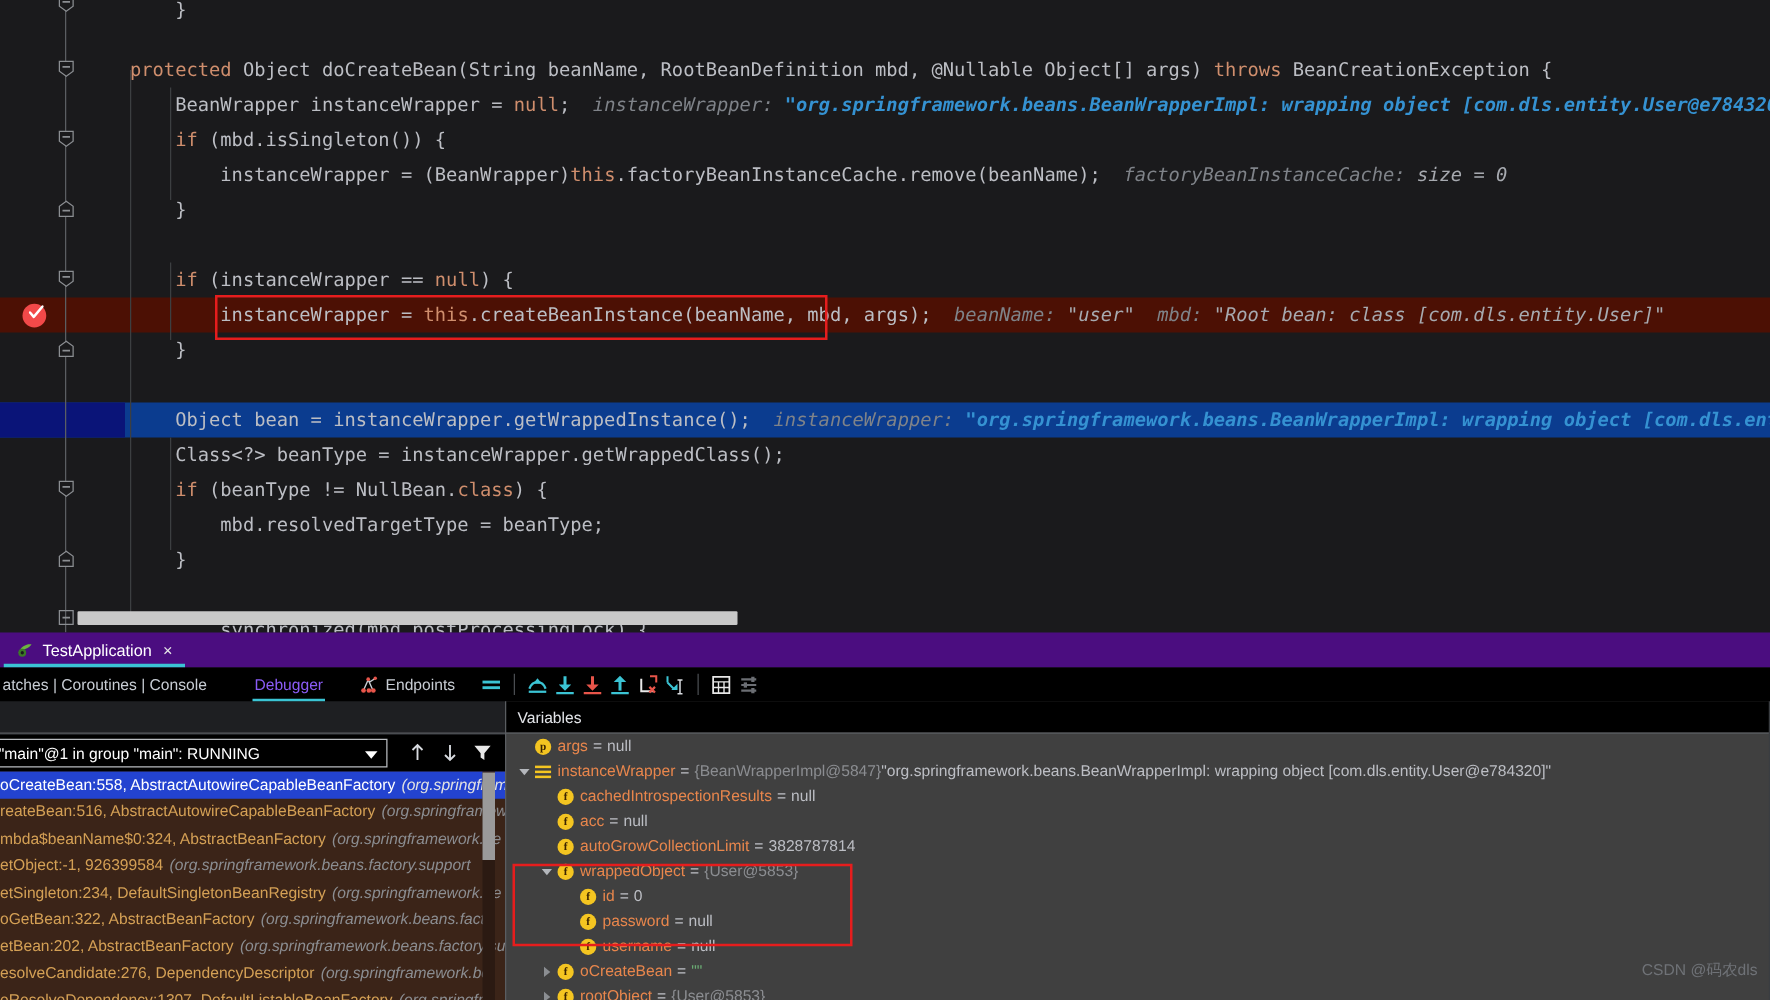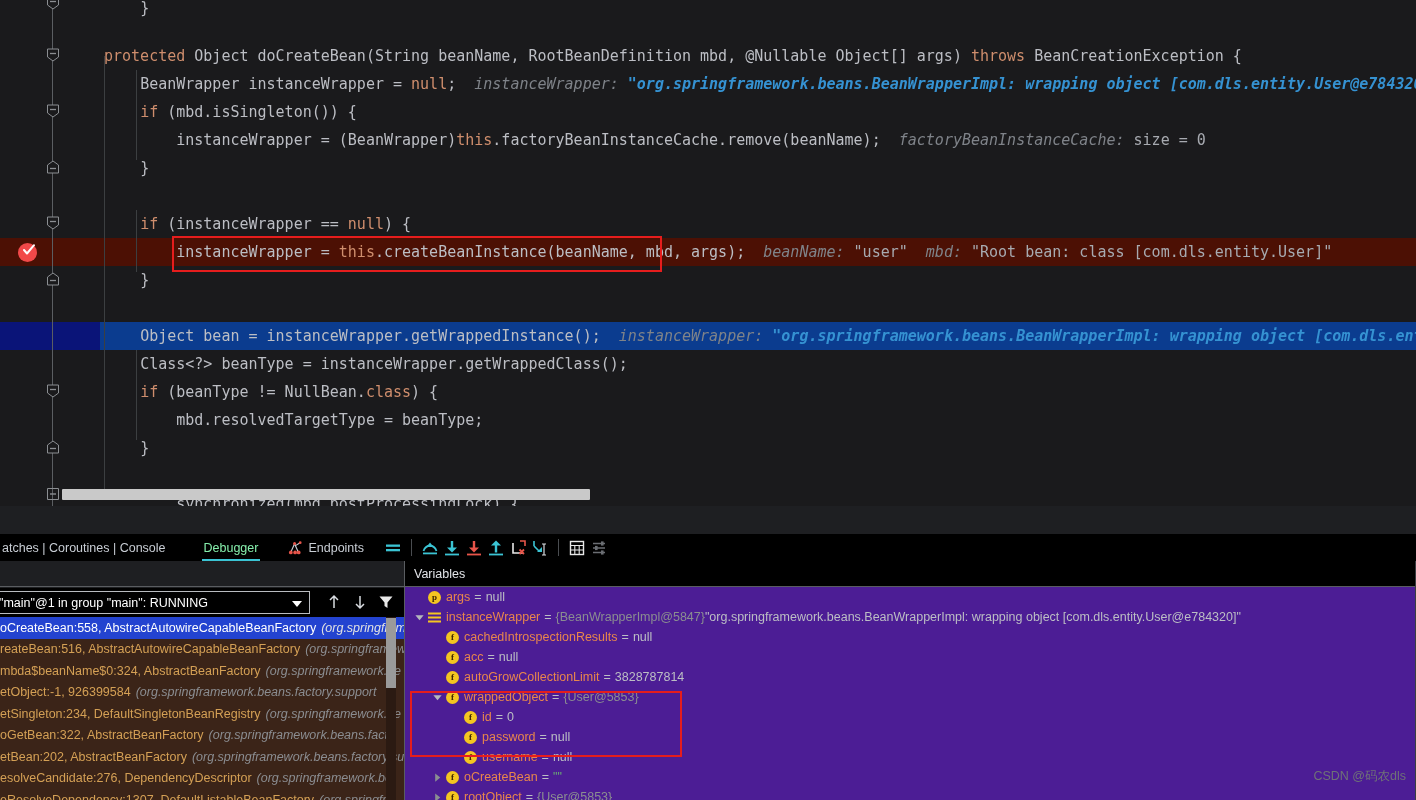--- a/index.html
+++ b/index.html
@@ -57,7 +57,7 @@
   .kw  { color: #cf8e6d; }
   .hintv { color: #7f8389; font-style: italic; }
   .hintb { color: #3592d2; font-style: italic; font-weight: bold; }
-  .hinton { color: #a7aab0; }
+  .hinton { color: #a7aab0; font-style: italic; }
 
   .red-box {
     position: absolute; border: 2px solid #e61d1d; z-index: 10;

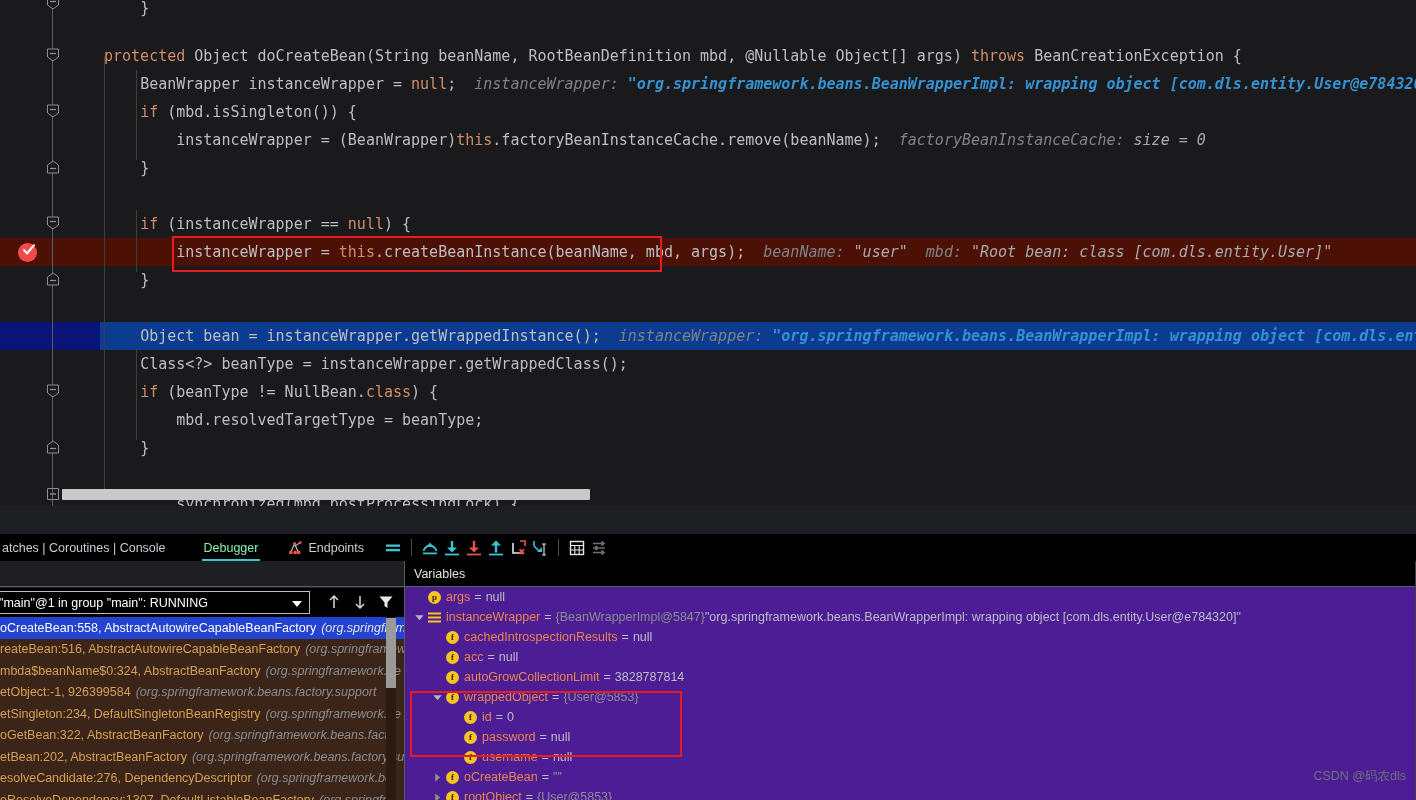--- a/index.html
+++ b/index.html
@@ -271,6 +271,18 @@
     </div>
   </div>
 
+  <div class="tabbar">
+    <div class="rtab">
+      <svg class="spring-ico" viewBox="0 0 16 16">
+        <path d="M2 11 C4 4, 11 2, 14 3 C12 6, 9 7, 6 8 C4 9, 3 10, 2 11 Z" fill="#6db33f"></path>
+        <circle cx="5.5" cy="10.5" r="3.6" fill="#3b7a27"></circle>
+        <path d="M4 10.5 a1.5 1.5 0 1 0 3 0 a1.5 1.5 0 1 0 -3 0" fill="#1a1a1c"></path>
+      </svg>
+      <span>TestApplication</span>
+      <span class="tab-close">×</span>
+      <span class="underline"></span>
+    </div>
+  </div>
 
   <div class="dbar">
     <div class="dtab" style="margin-left:-6px">atches | Coroutines | Console</div>

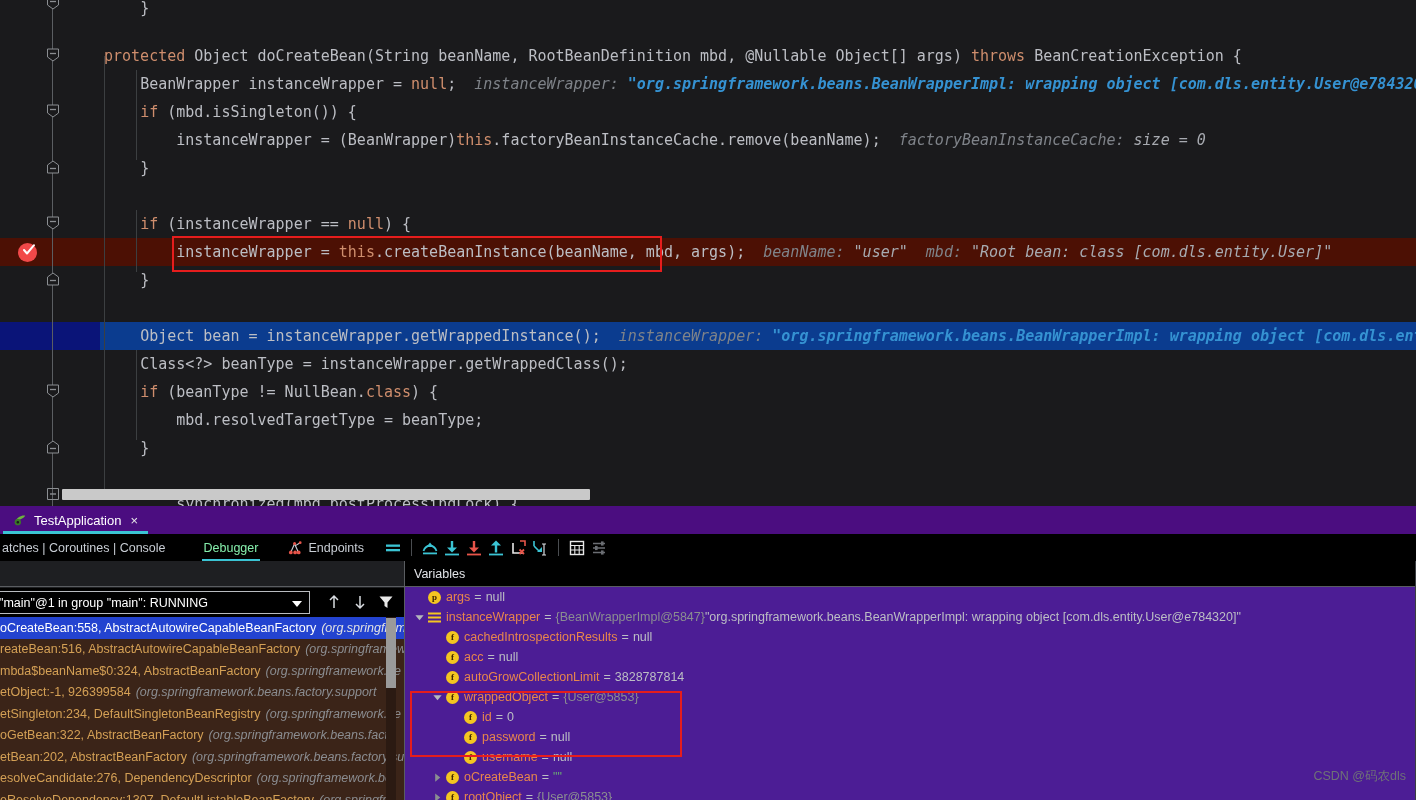--- a/index.html
+++ b/index.html
@@ -98,7 +98,7 @@
     color: #c8cdd4; font-size: 12.5px; padding: 0 8px; height: 27px;
     display:flex; align-items:center; position: relative; white-space:nowrap;
   }
-  .dtab.sel { color: #86efac; }
+  .dtab.sel { color: #8b5cf6; }
   .dtab.sel .ul { position:absolute; left:6px; right:6px; bottom:0; height:2px; background:#3bc4d4; }
   .ep-ico { width:15px; height:15px; margin-right:5px; display:block; }
   .tb-sep { width:1px; height:17px; background:#4a4d51; margin:0 7px; }

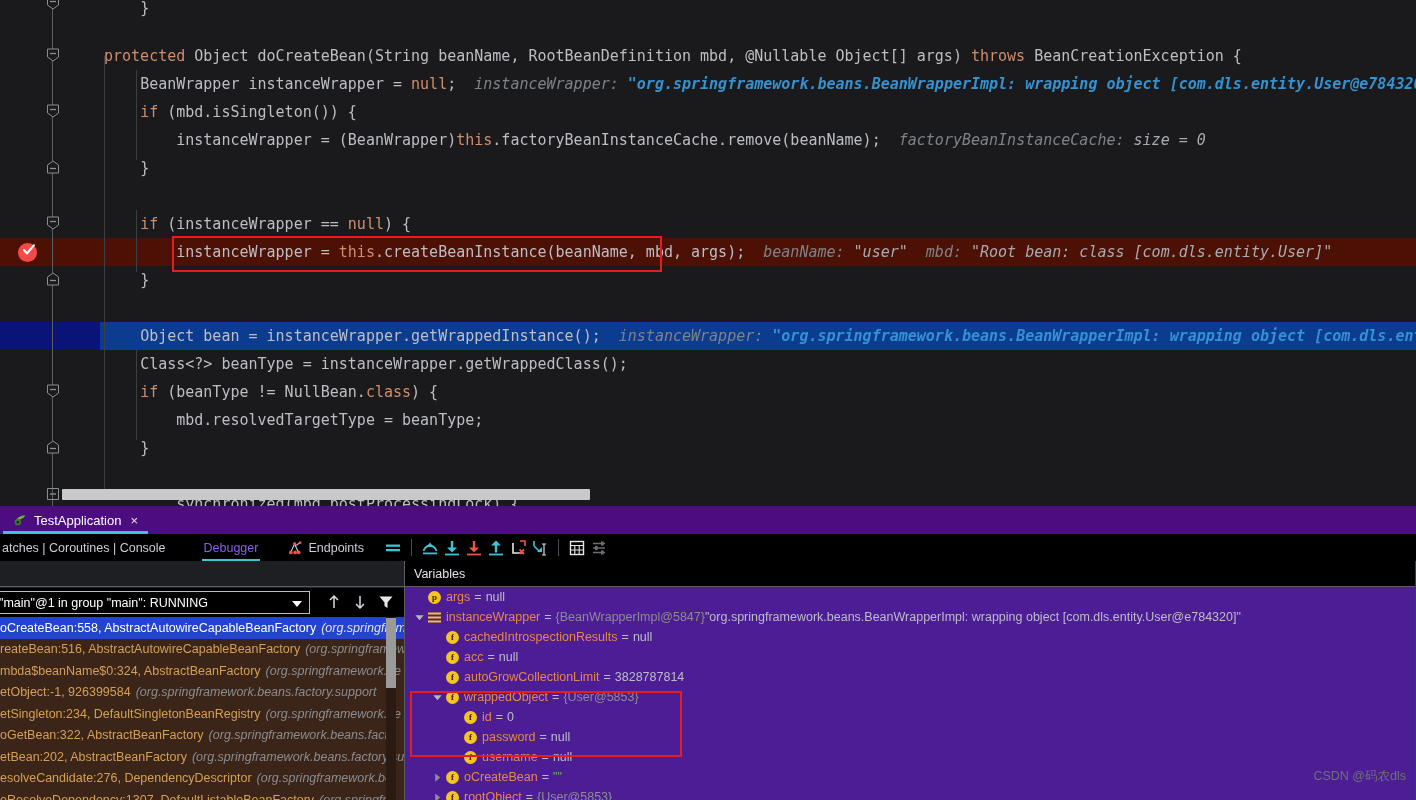--- a/index.html
+++ b/index.html
@@ -120,7 +120,7 @@
   .ptab.sel .ul { position:absolute; left:4px; right:4px; bottom:0; height:2px; background:#3bc4d4; }
 
   .frames-pane { position:absolute; left:0; top:0; width:404px; height:239px; }
-  .vars-pane  { position:absolute; left:404px; top:0; width:1012px; height:239px; background:#4c1d95; }
+  .vars-pane  { position:absolute; left:404px; top:0; width:1012px; height:239px; background:#404040; }
   .vsplit { position:absolute; left:404px; top:0; width:1px; height:239px; background:#5a5d61; z-index:3; }
   .hline { position:absolute; left:0; top:25px; width:1416px; height:1px; background:#5a5d61; z-index:3; }
 

